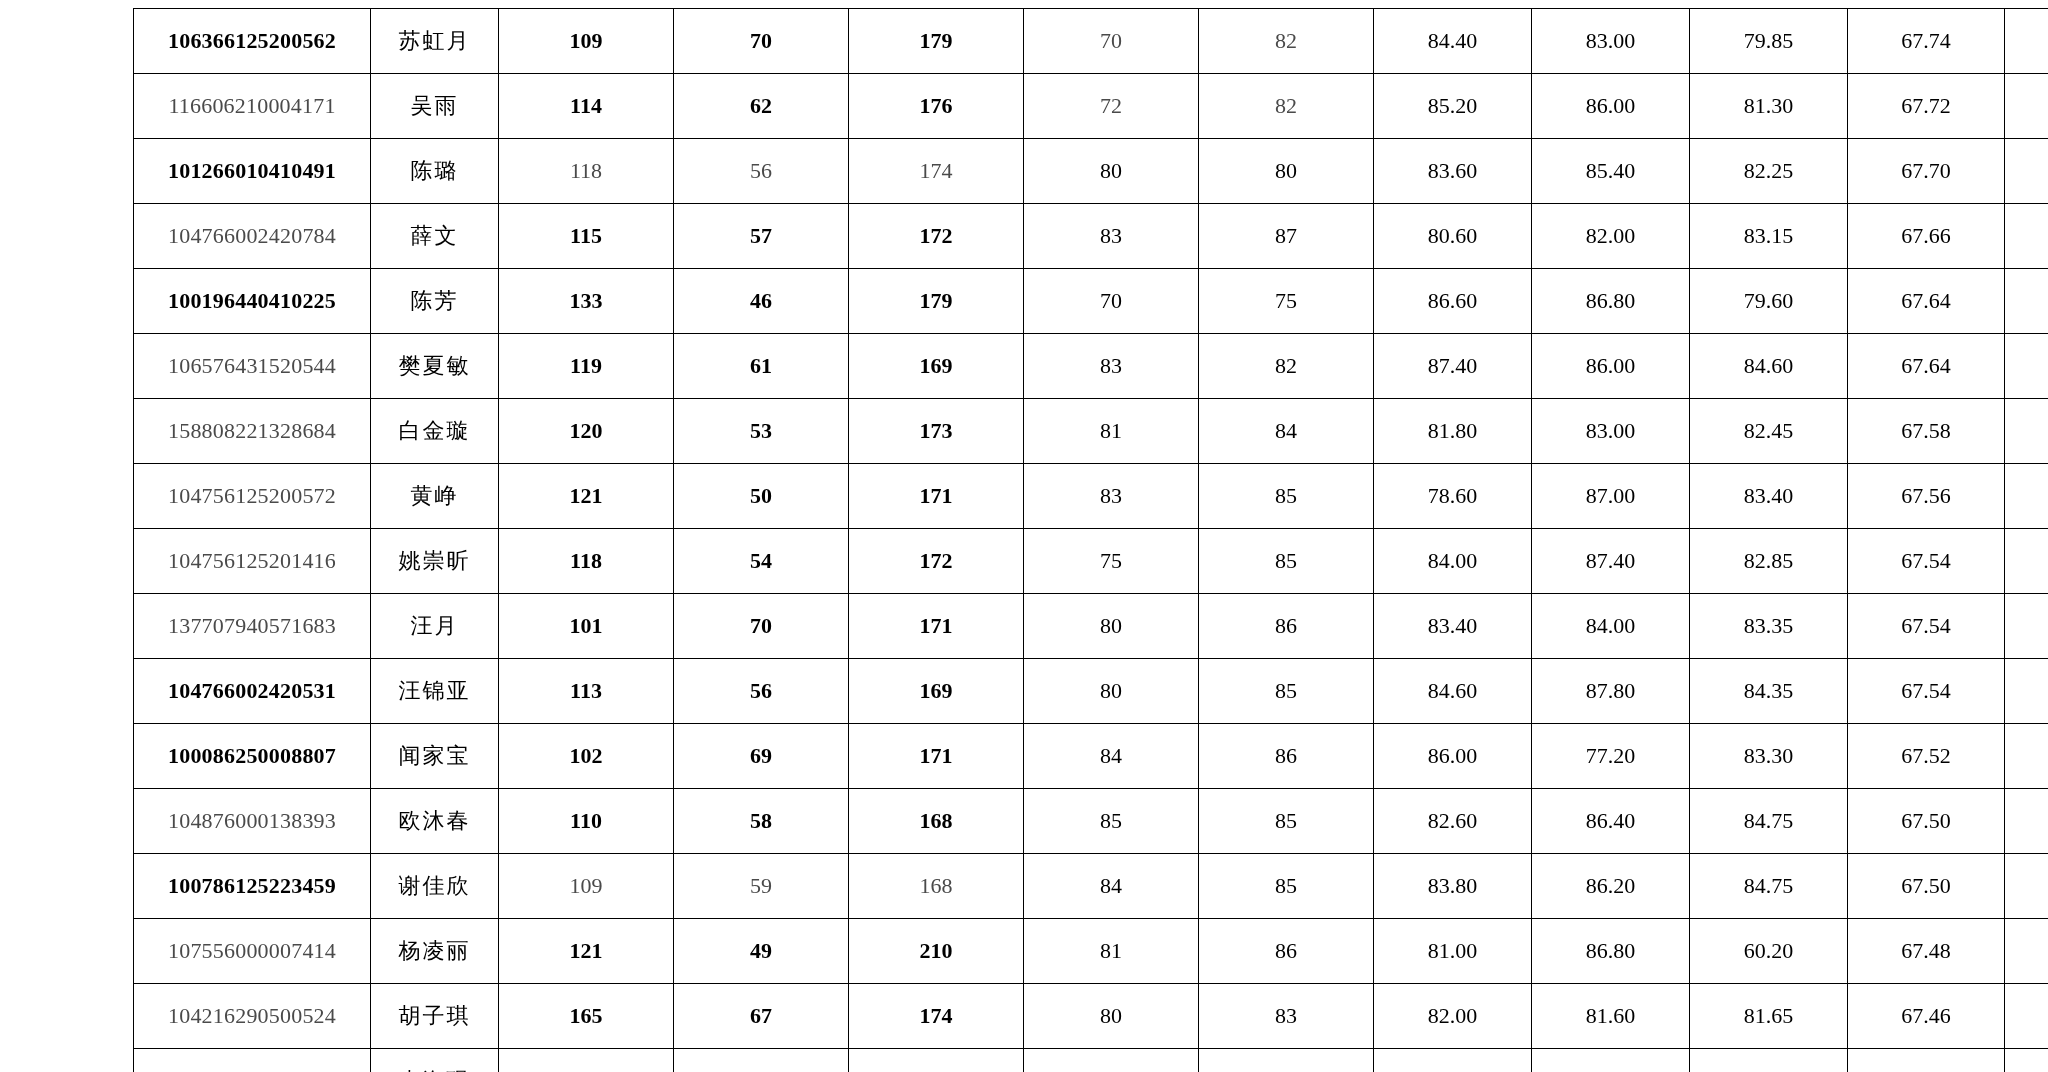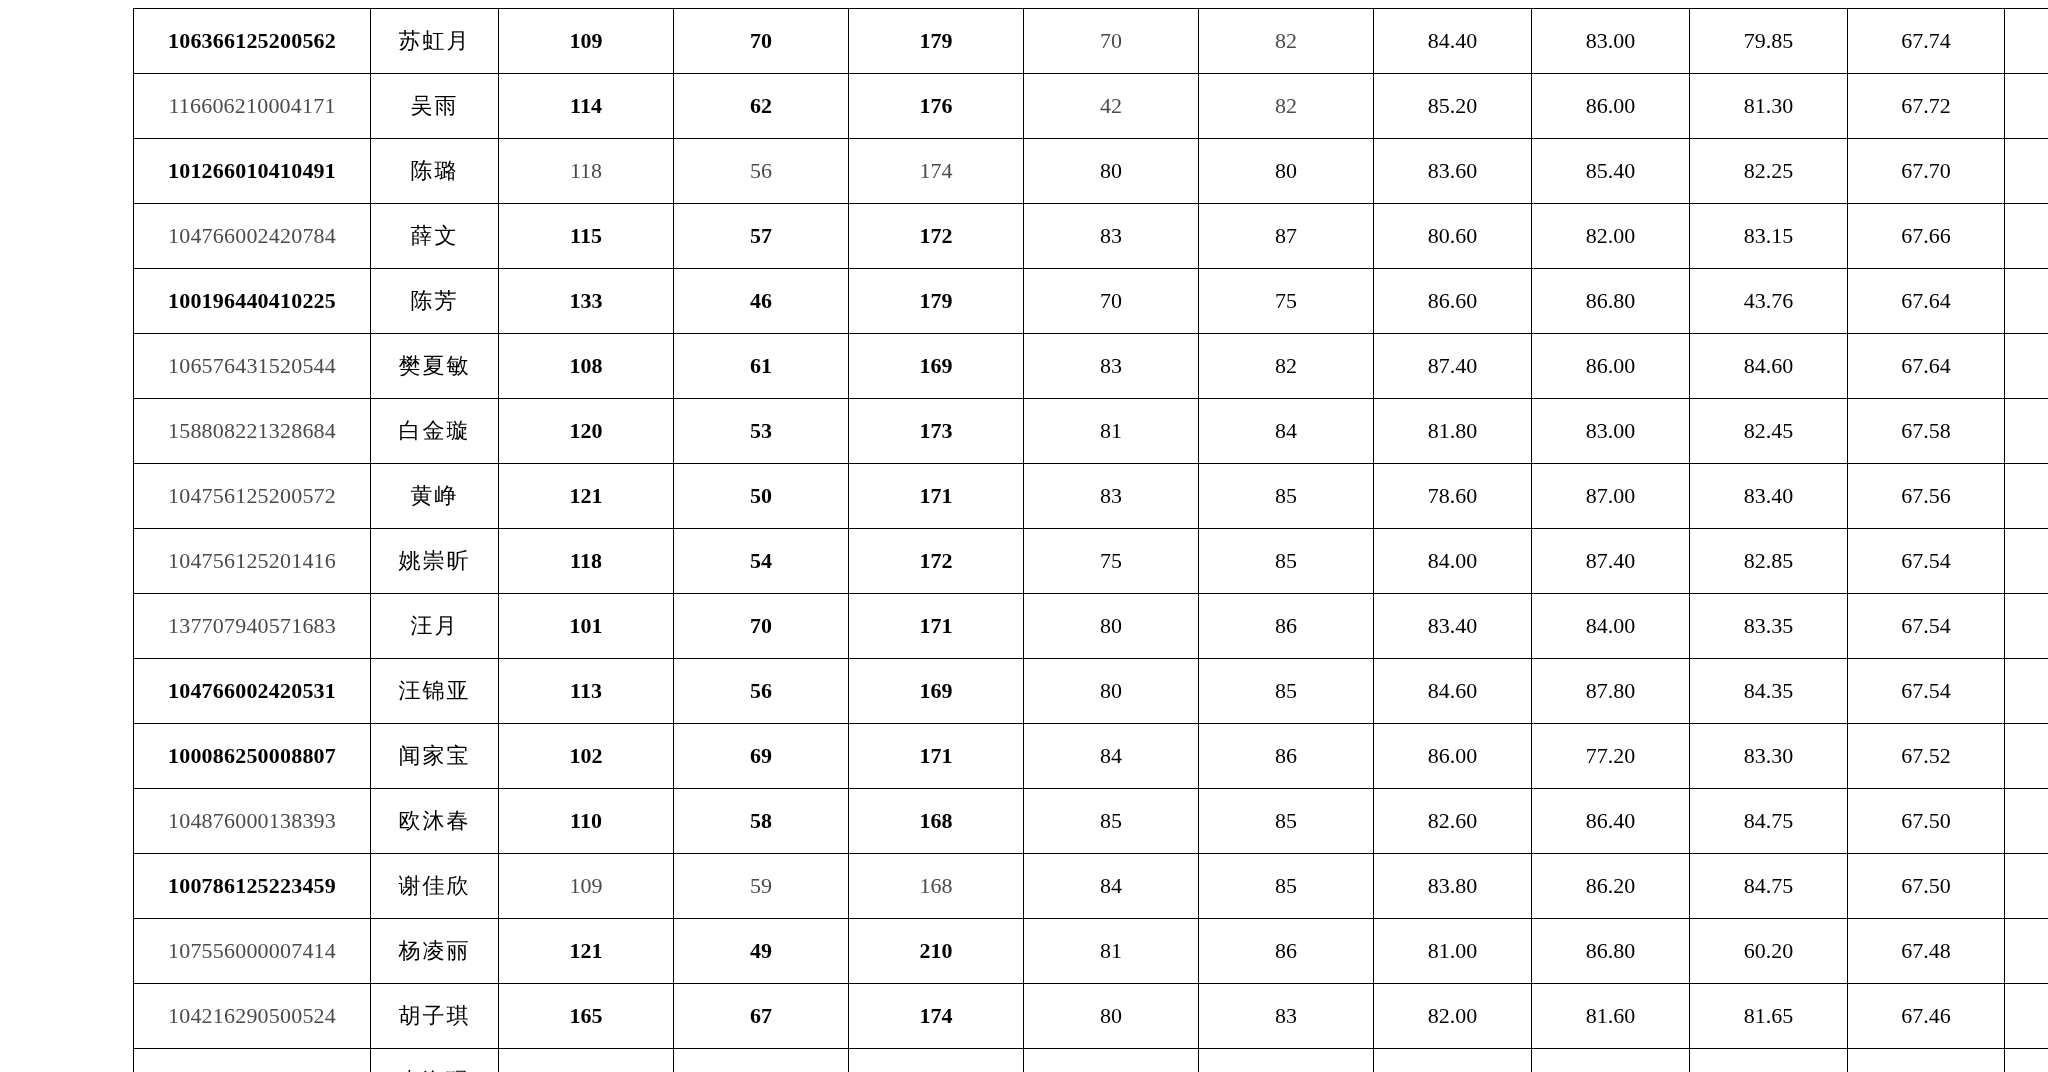--- a/index.html
+++ b/index.html
@@ -98,7 +98,7 @@
           <td class="bold">114</td>
           <td class="bold">62</td>
           <td class="bold">176</td>
-          <td class="light">42</td>
+          <td class="light">72</td>
           <td class="light">82</td>
           <td>85.20</td>
           <td>86.00</td>

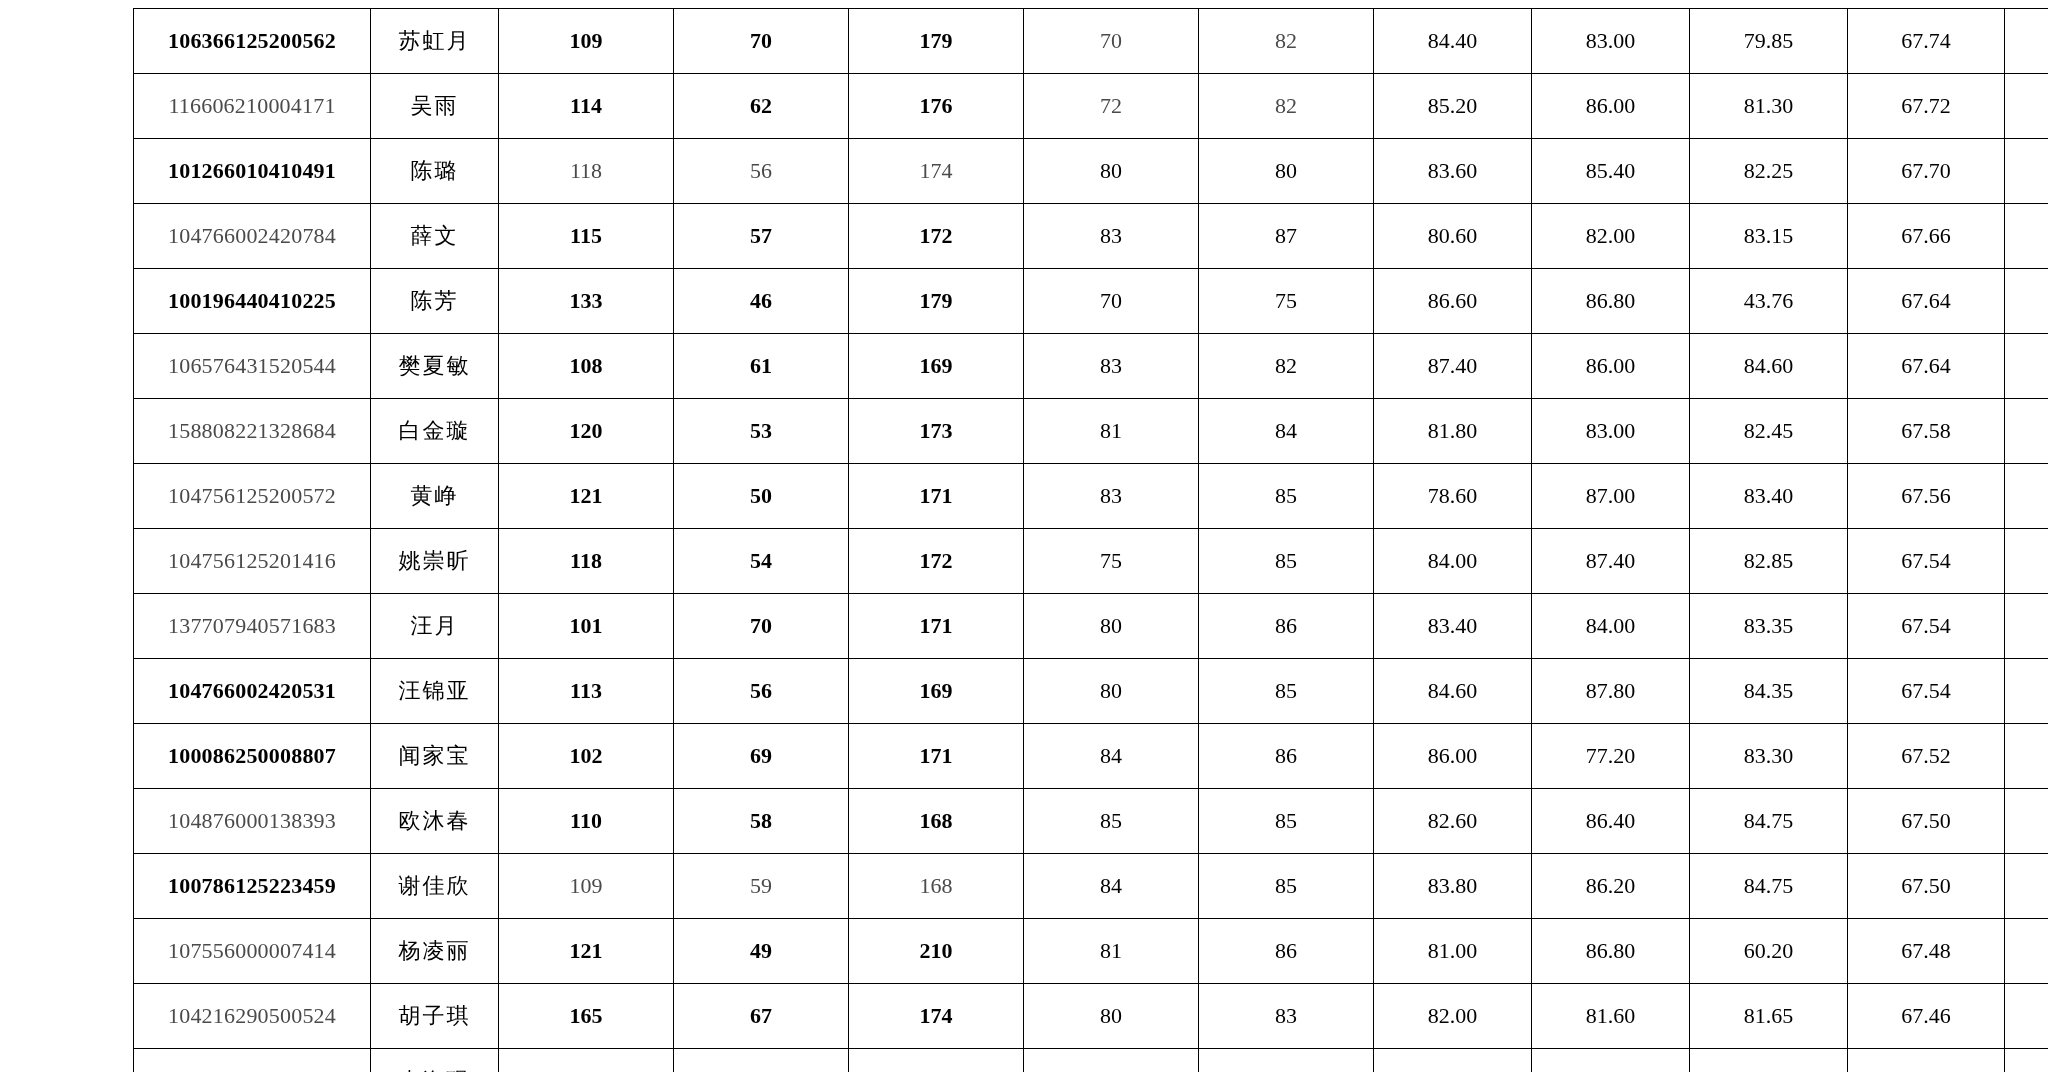--- a/index.html
+++ b/index.html
@@ -144,7 +144,7 @@
           <td>75</td>
           <td>86.60</td>
           <td>86.80</td>
-          <td>43.76</td>
+          <td>79.60</td>
           <td>67.64</td>
           <td></td>
         </tr>

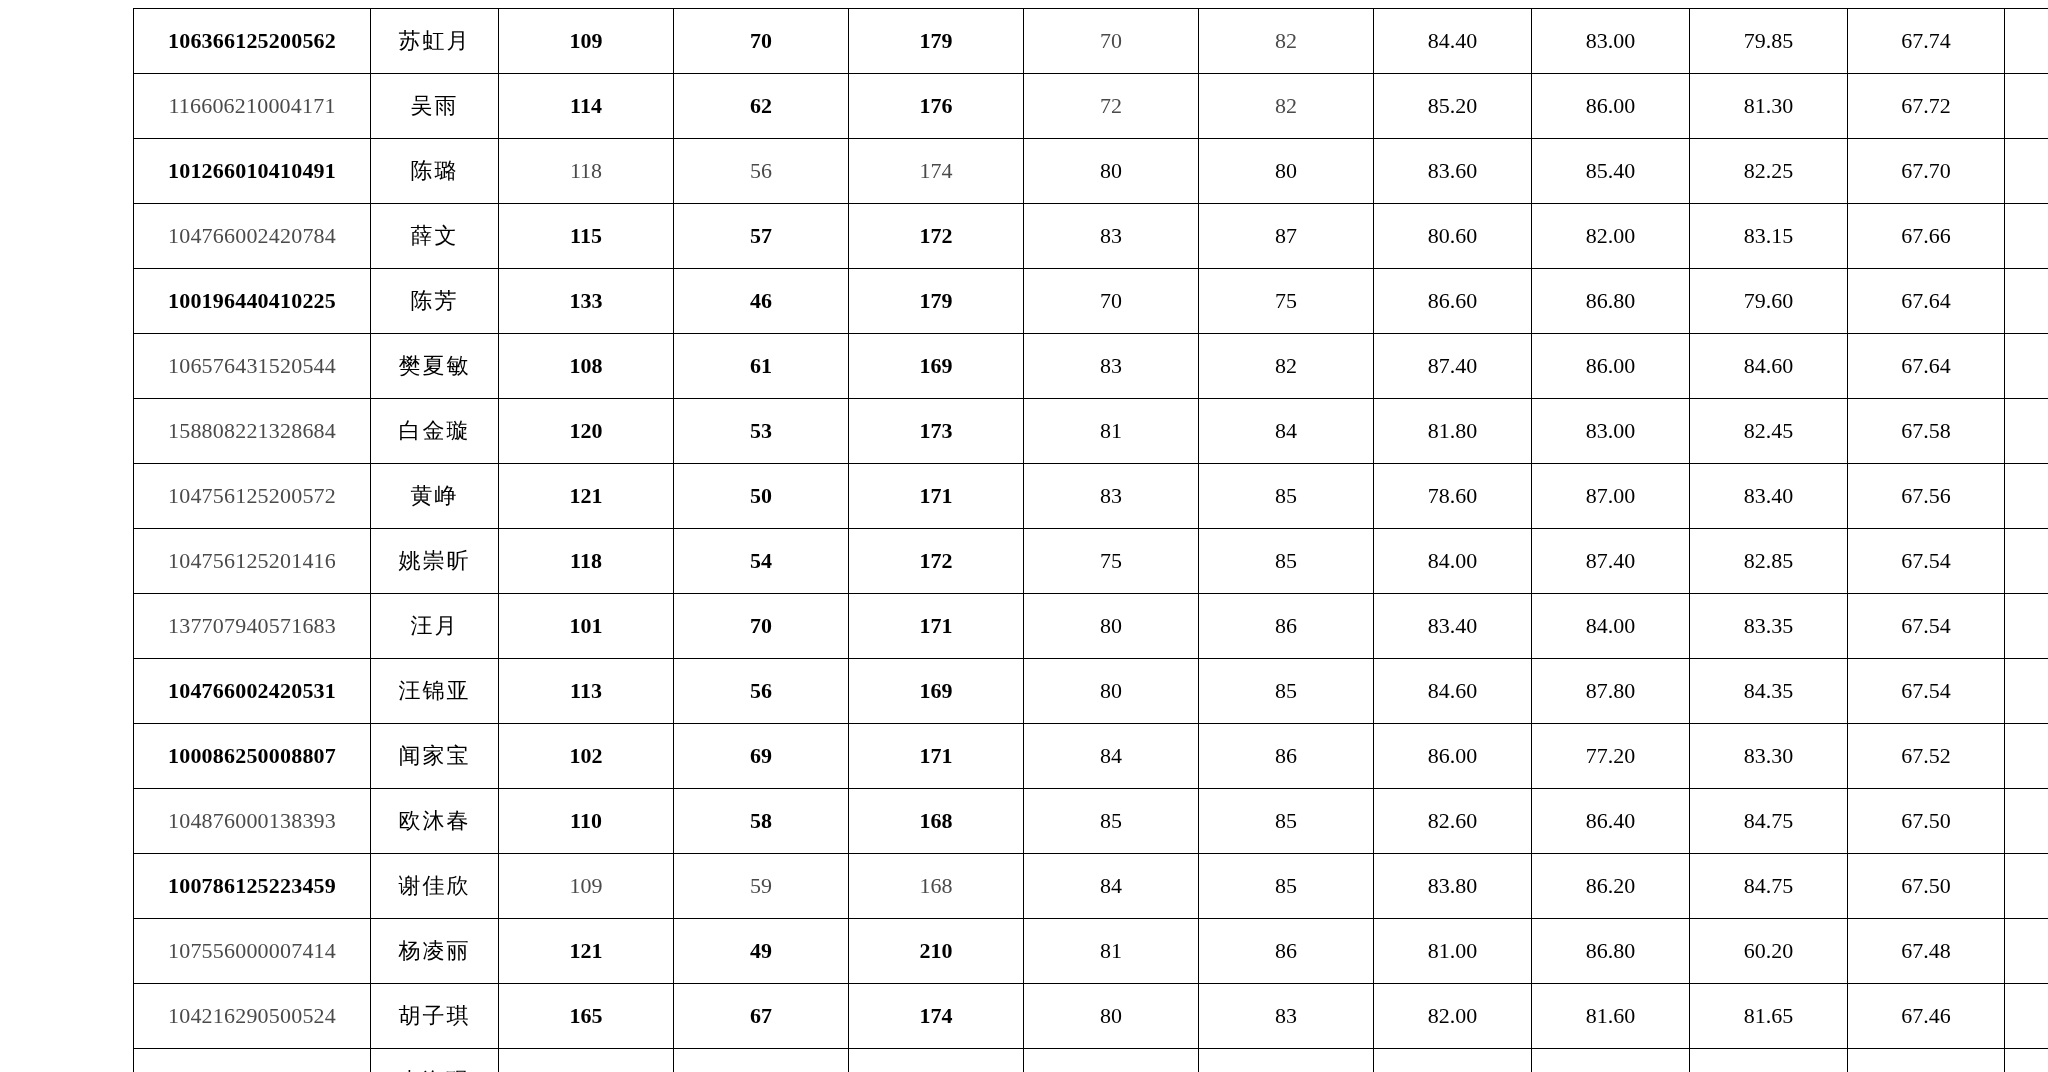--- a/index.html
+++ b/index.html
@@ -151,7 +151,7 @@
         <tr>
           <td class="idcell light">106576431520544</td>
           <td class="namecell">樊夏敏</td>
-          <td class="bold">108</td>
+          <td class="bold">119</td>
           <td class="bold">61</td>
           <td class="bold">169</td>
           <td>83</td>

